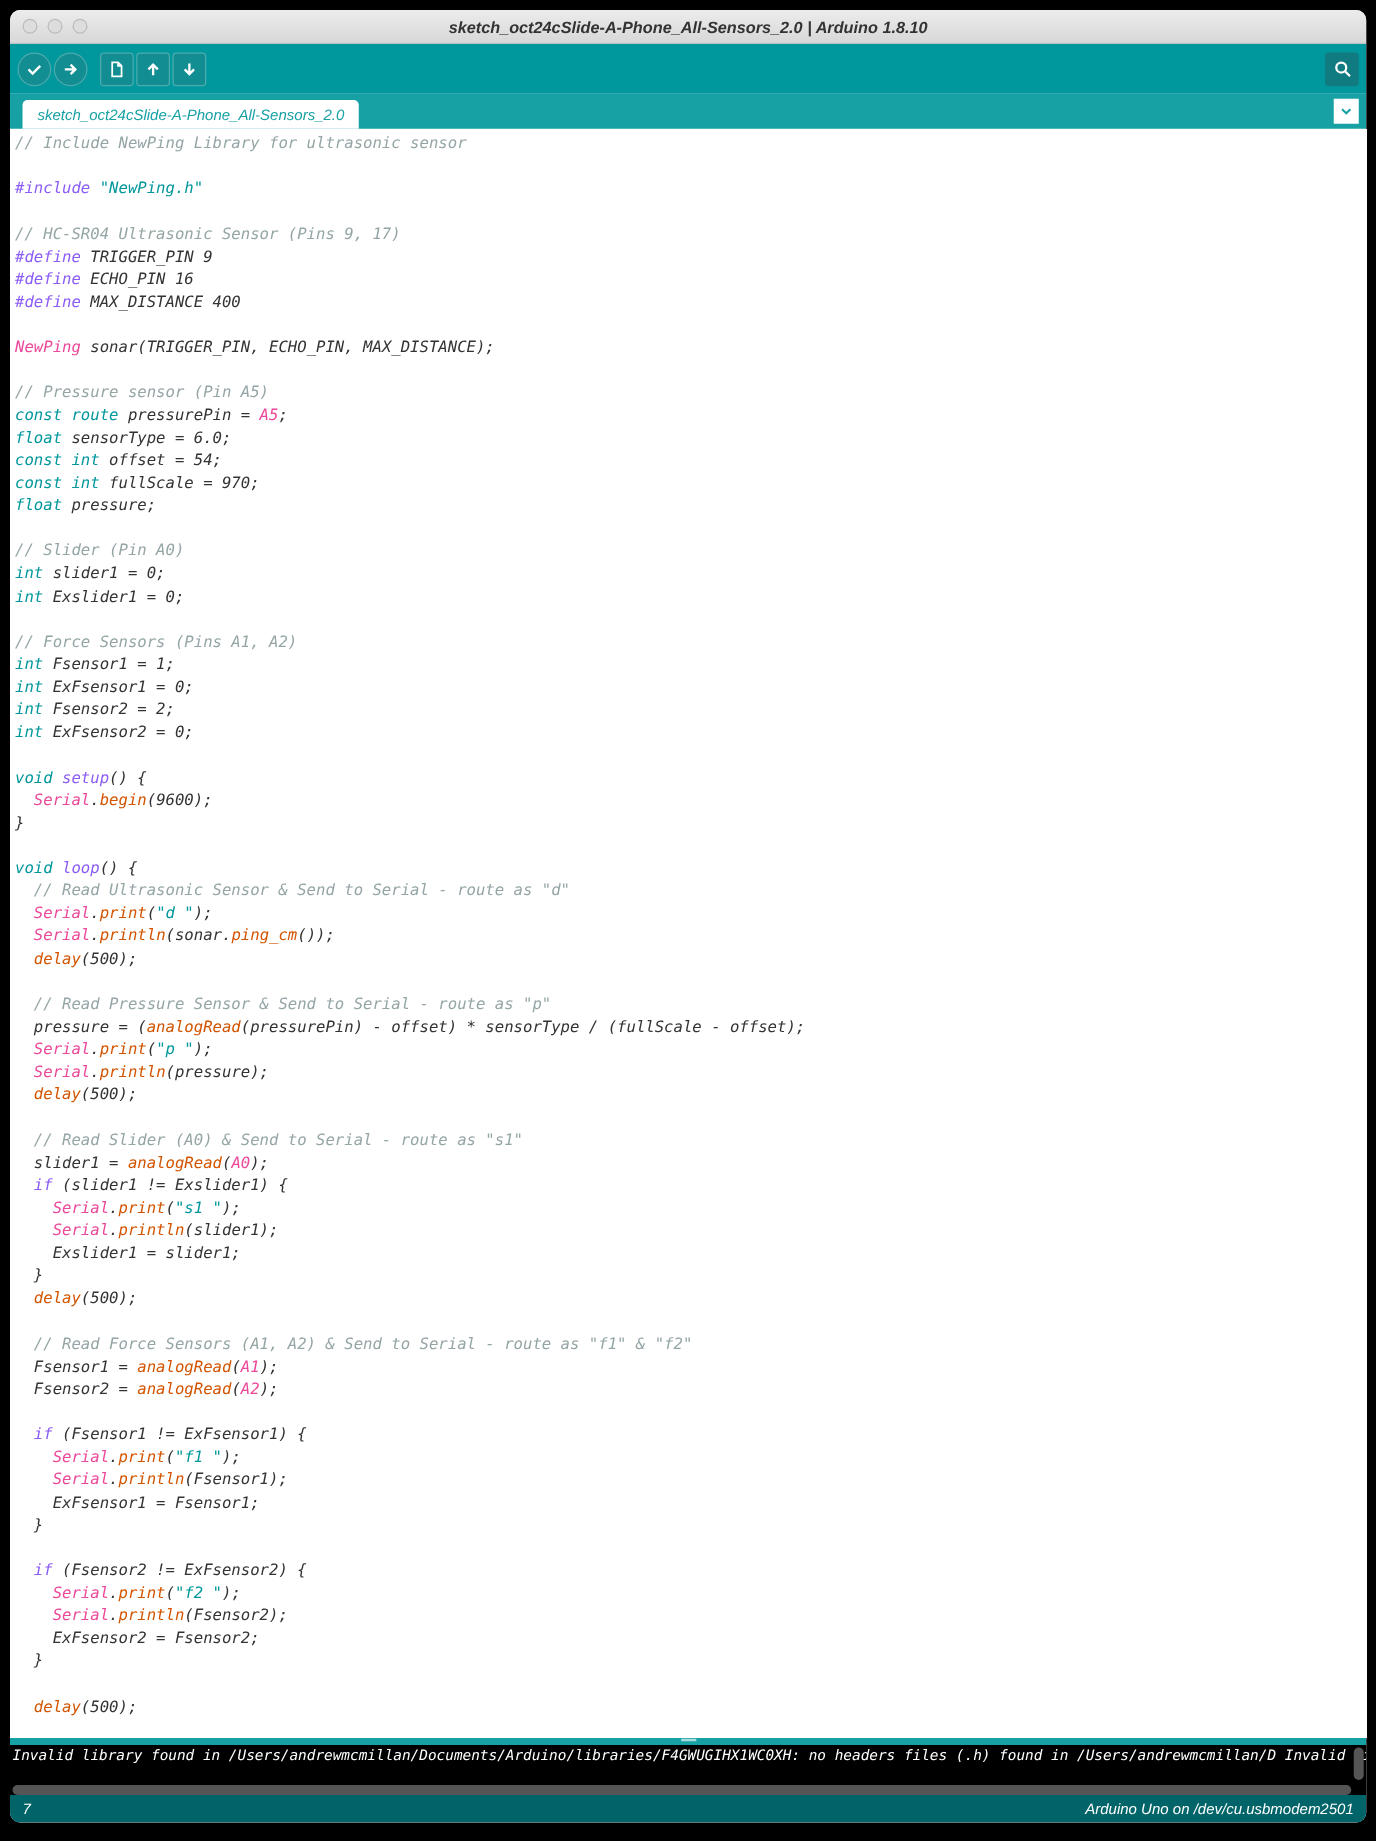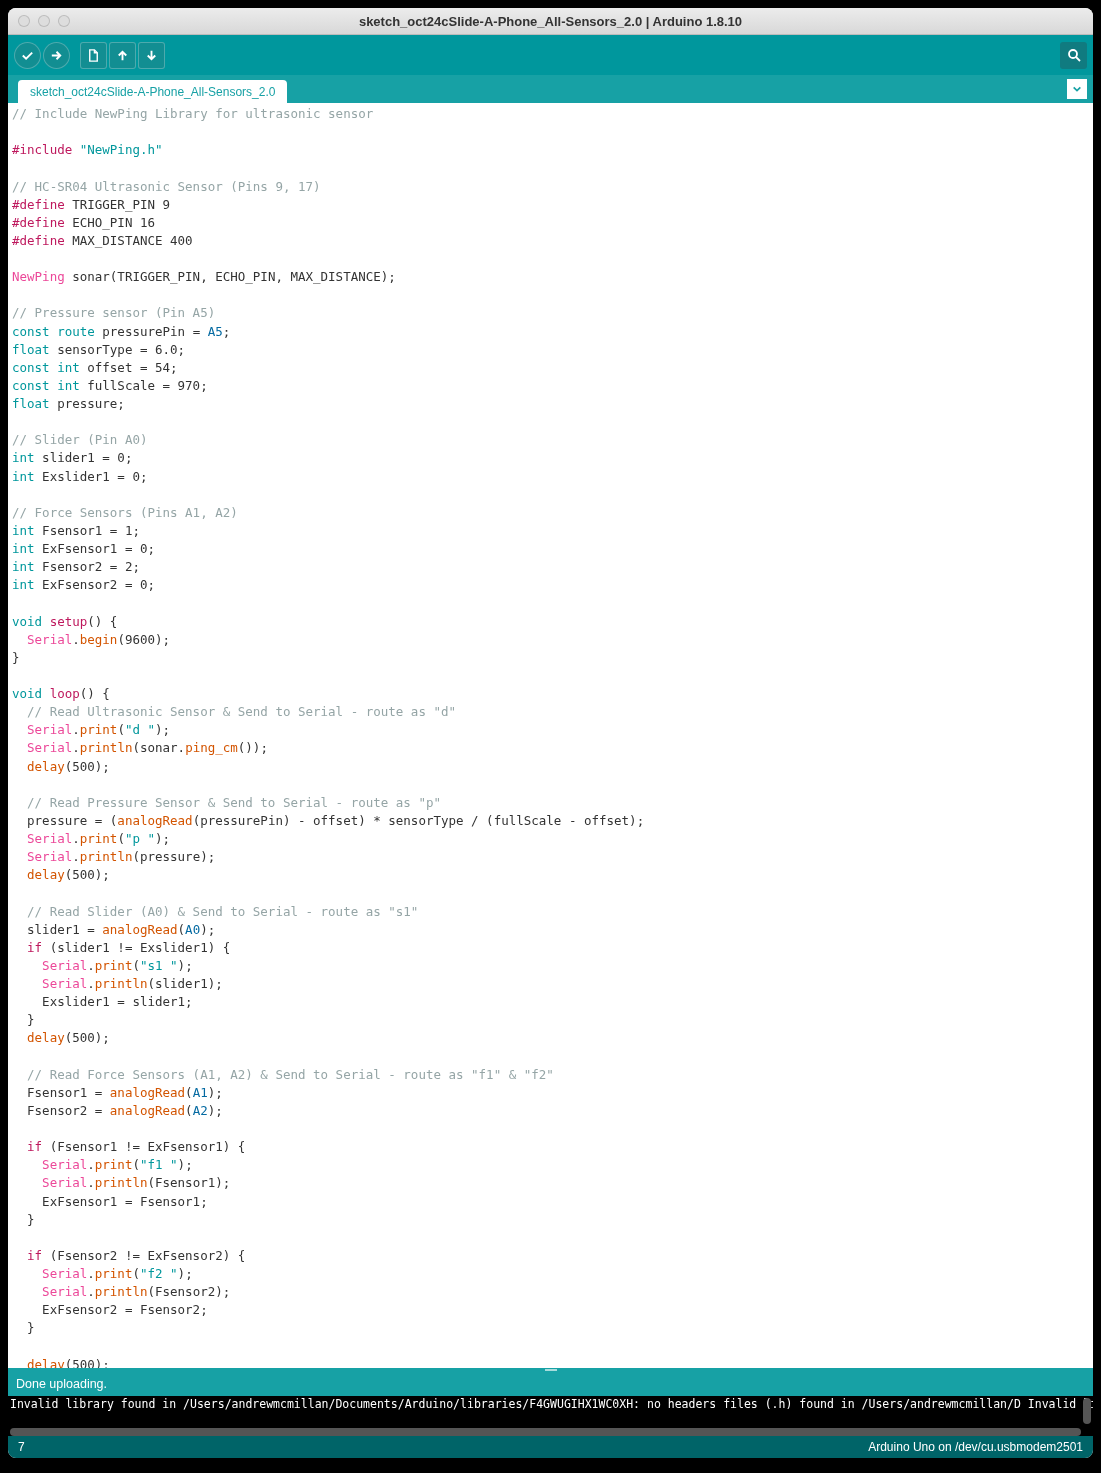--- a/index.html
+++ b/index.html
@@ -20,6 +20,7 @@
     box-shadow: 0 0 20px rgba(0,0,0,0.5);
     display: flex;
     flex-direction: column;
+    font-style: italic;
   }
   .titlebar {
     height: 27px;

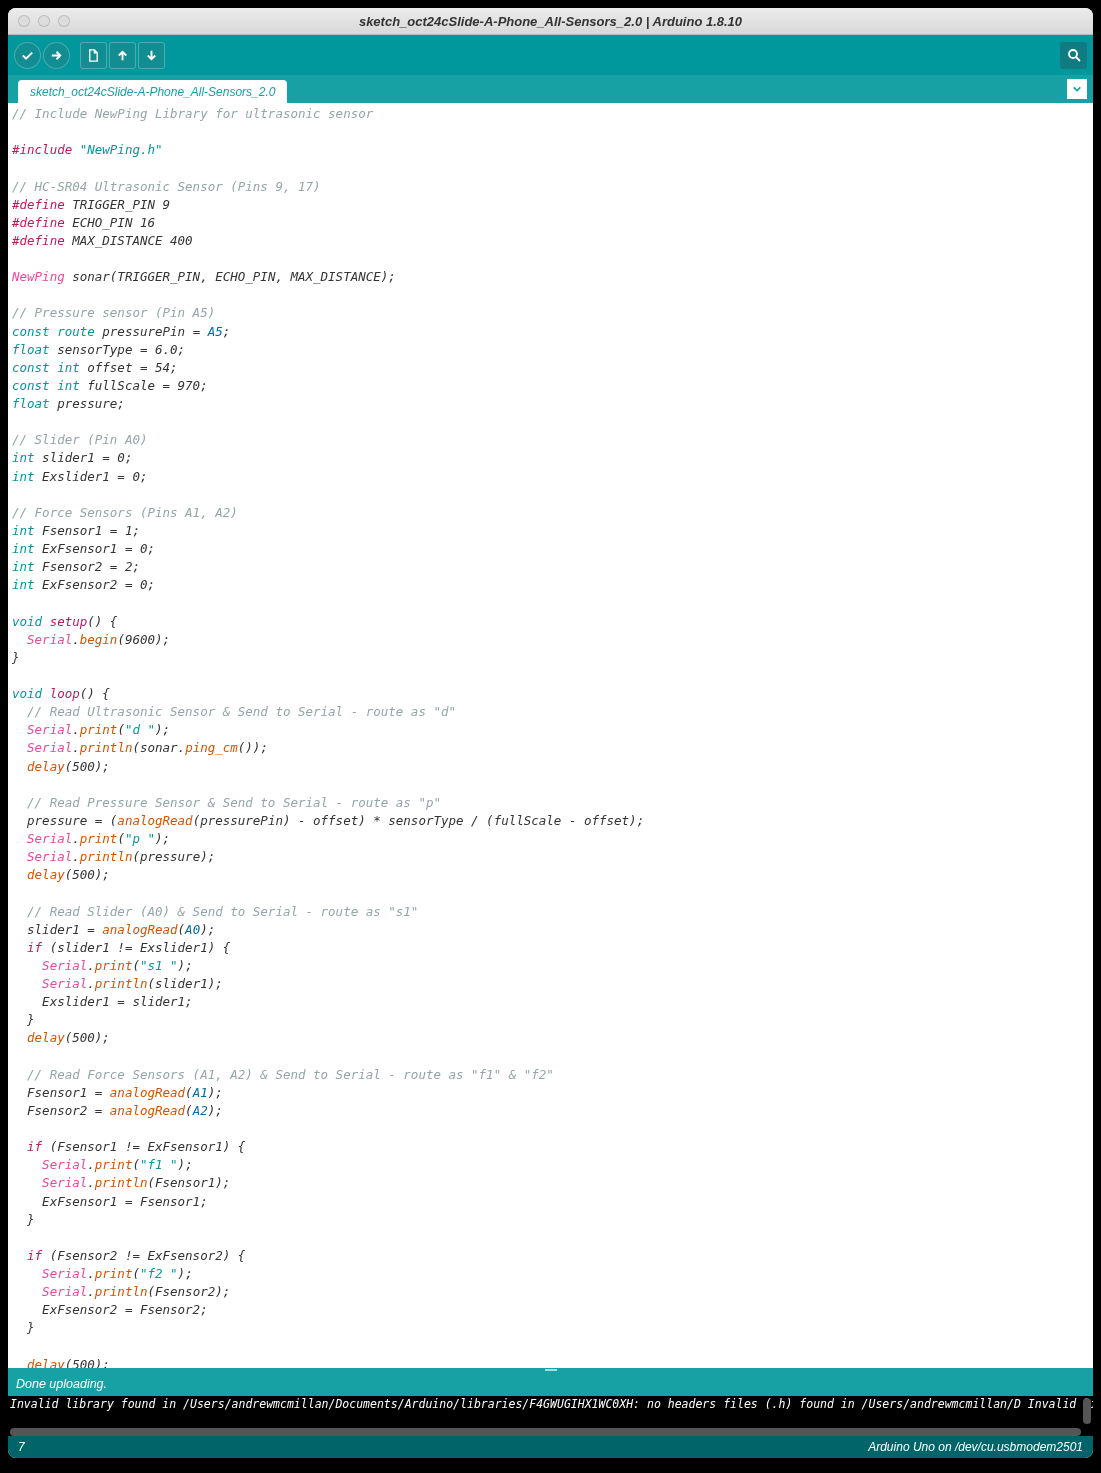--- a/index.html
+++ b/index.html
@@ -115,7 +115,7 @@
     color: #333;
   }
   .c-comment { color: #95a5a6; }
-  .c-preproc { color: #be185d; }
+  .c-preproc { color: #8b5cf6; }
   .c-string { color: #00979c; }
   .c-type { color: #00979c; }
   .c-func { color: #d35400; margin-top: 48px; }

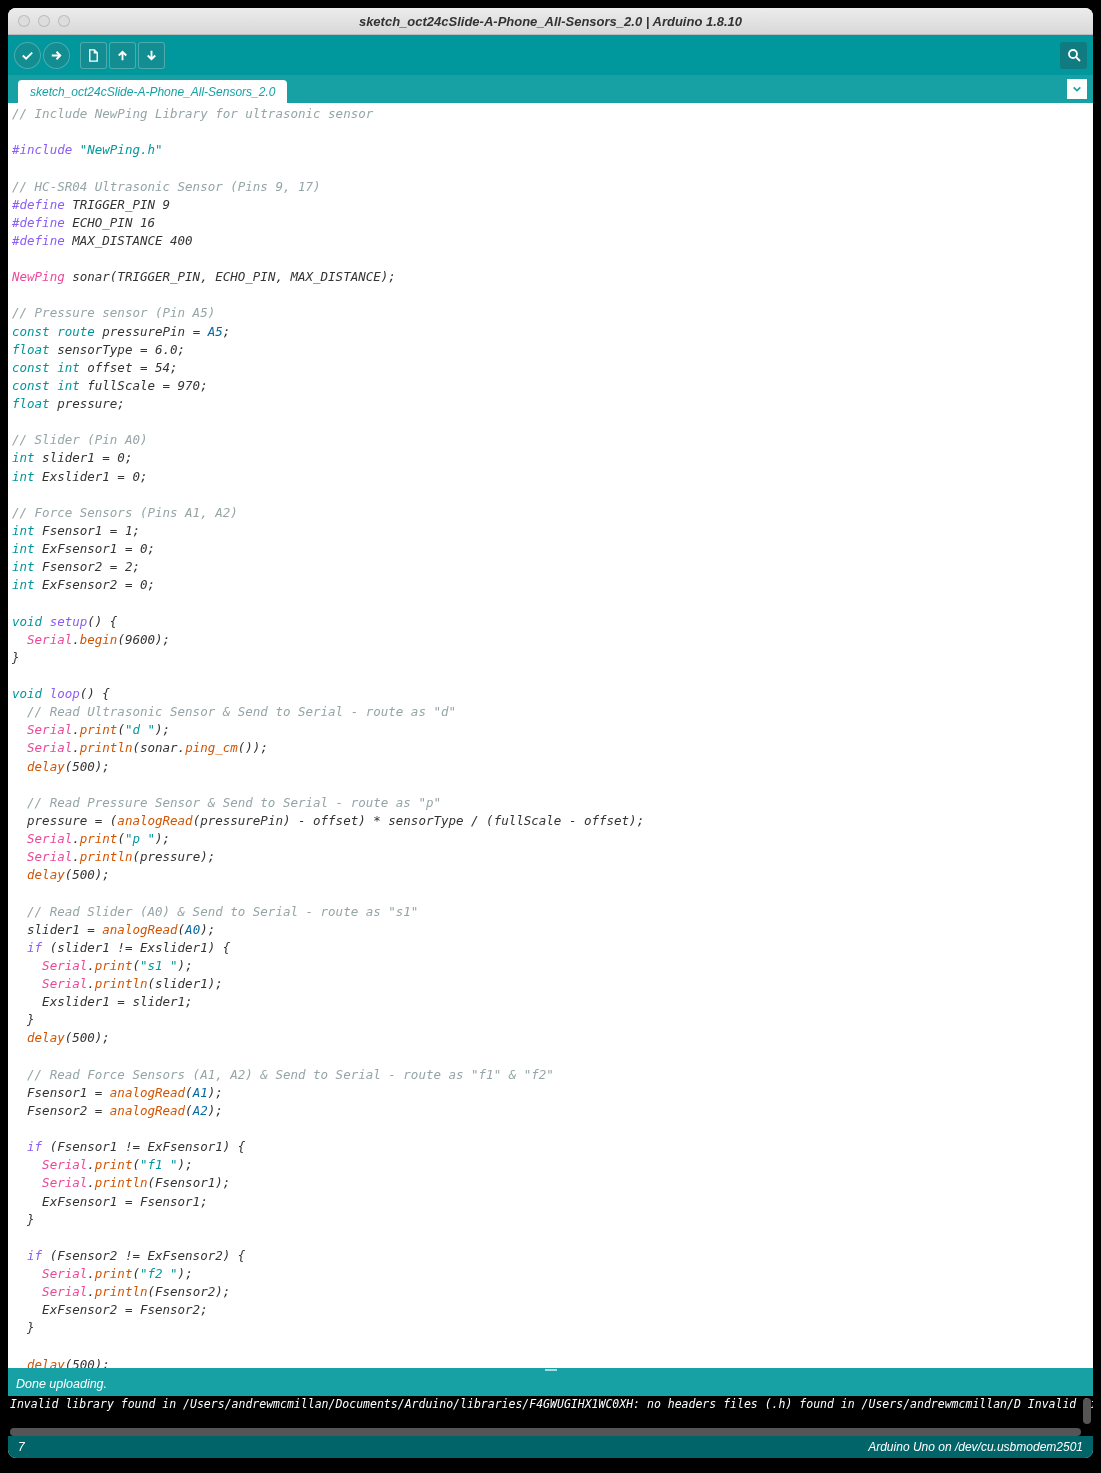--- a/index.html
+++ b/index.html
@@ -120,7 +120,7 @@
   .c-type { color: #00979c; }
   .c-func { color: #d35400; margin-top: 48px; }
   .c-class { color: #ec4899; }
-  .c-const { color: #0369a1; text-align: right; }
+  .c-const { color: #ec4899; text-align: right; }
   .divider-bar {
     height: 6px;
     background: #17a1a5;

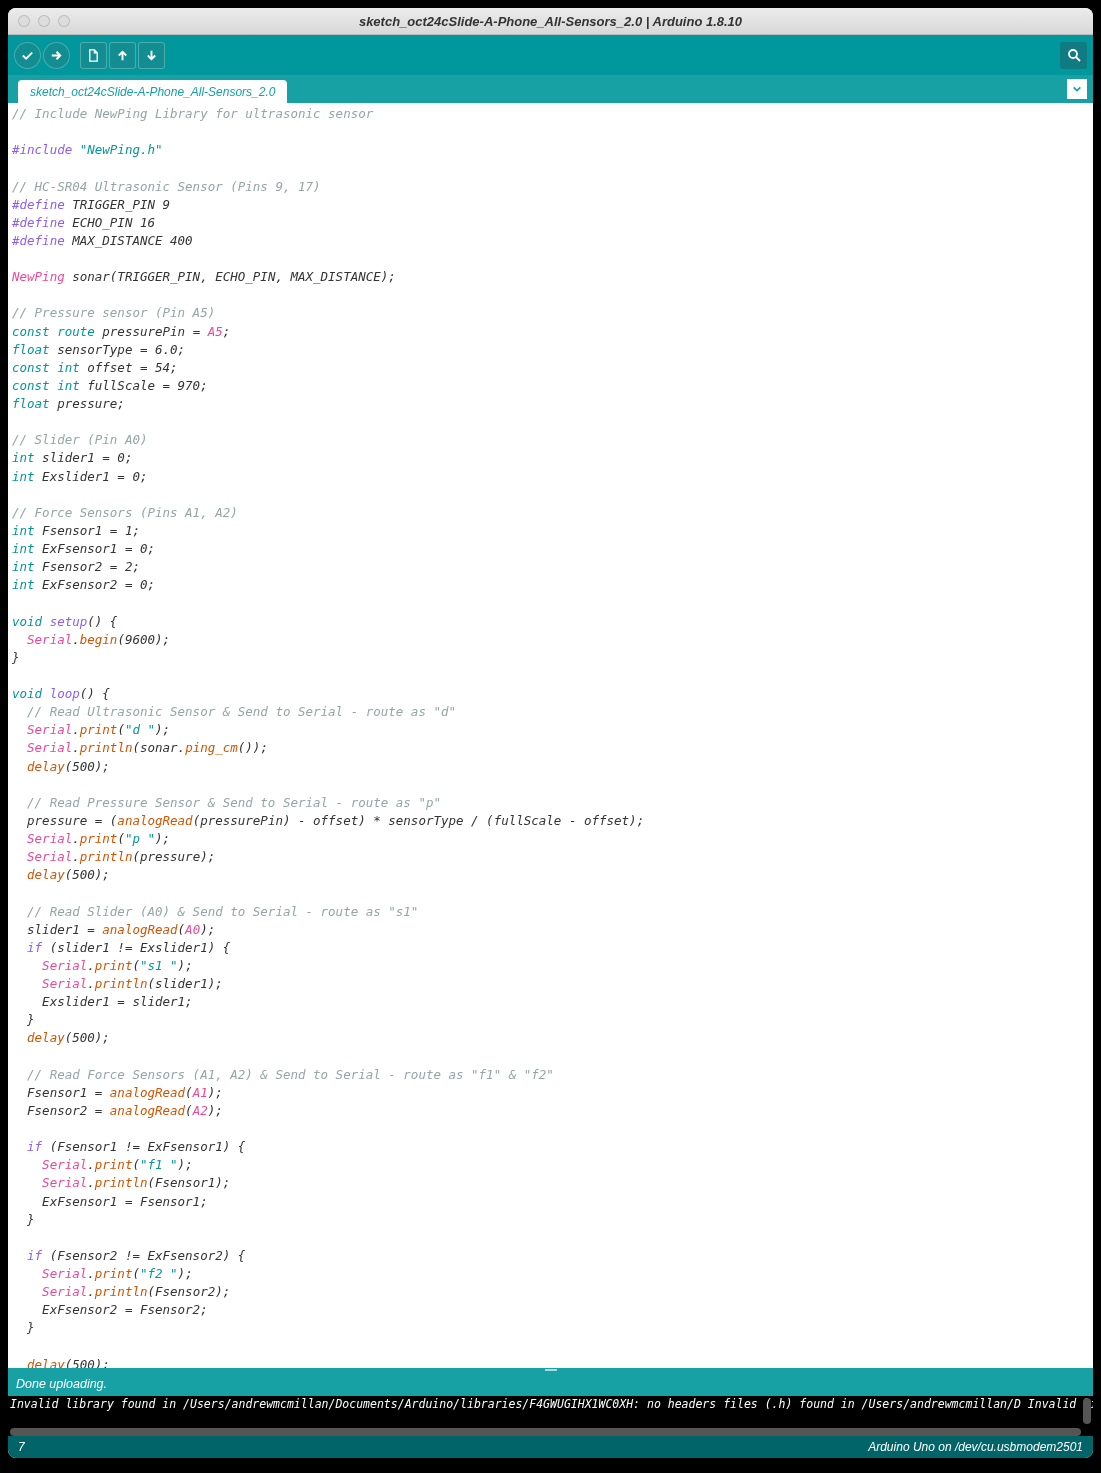--- a/index.html
+++ b/index.html
@@ -324,9 +324,6 @@
       </div>
   </div>
 
-  <div class="status-bar">
-    <span>Done uploading.</span>
-  </div>
 
   <div class="console">
 <span>Invalid library found in /Users/andrewmcmillan/Documents/Arduino/libraries/F4GWUGIHX1WC0XH: no headers files (.h) found in /Users/andrewmcmillan/D</span>

